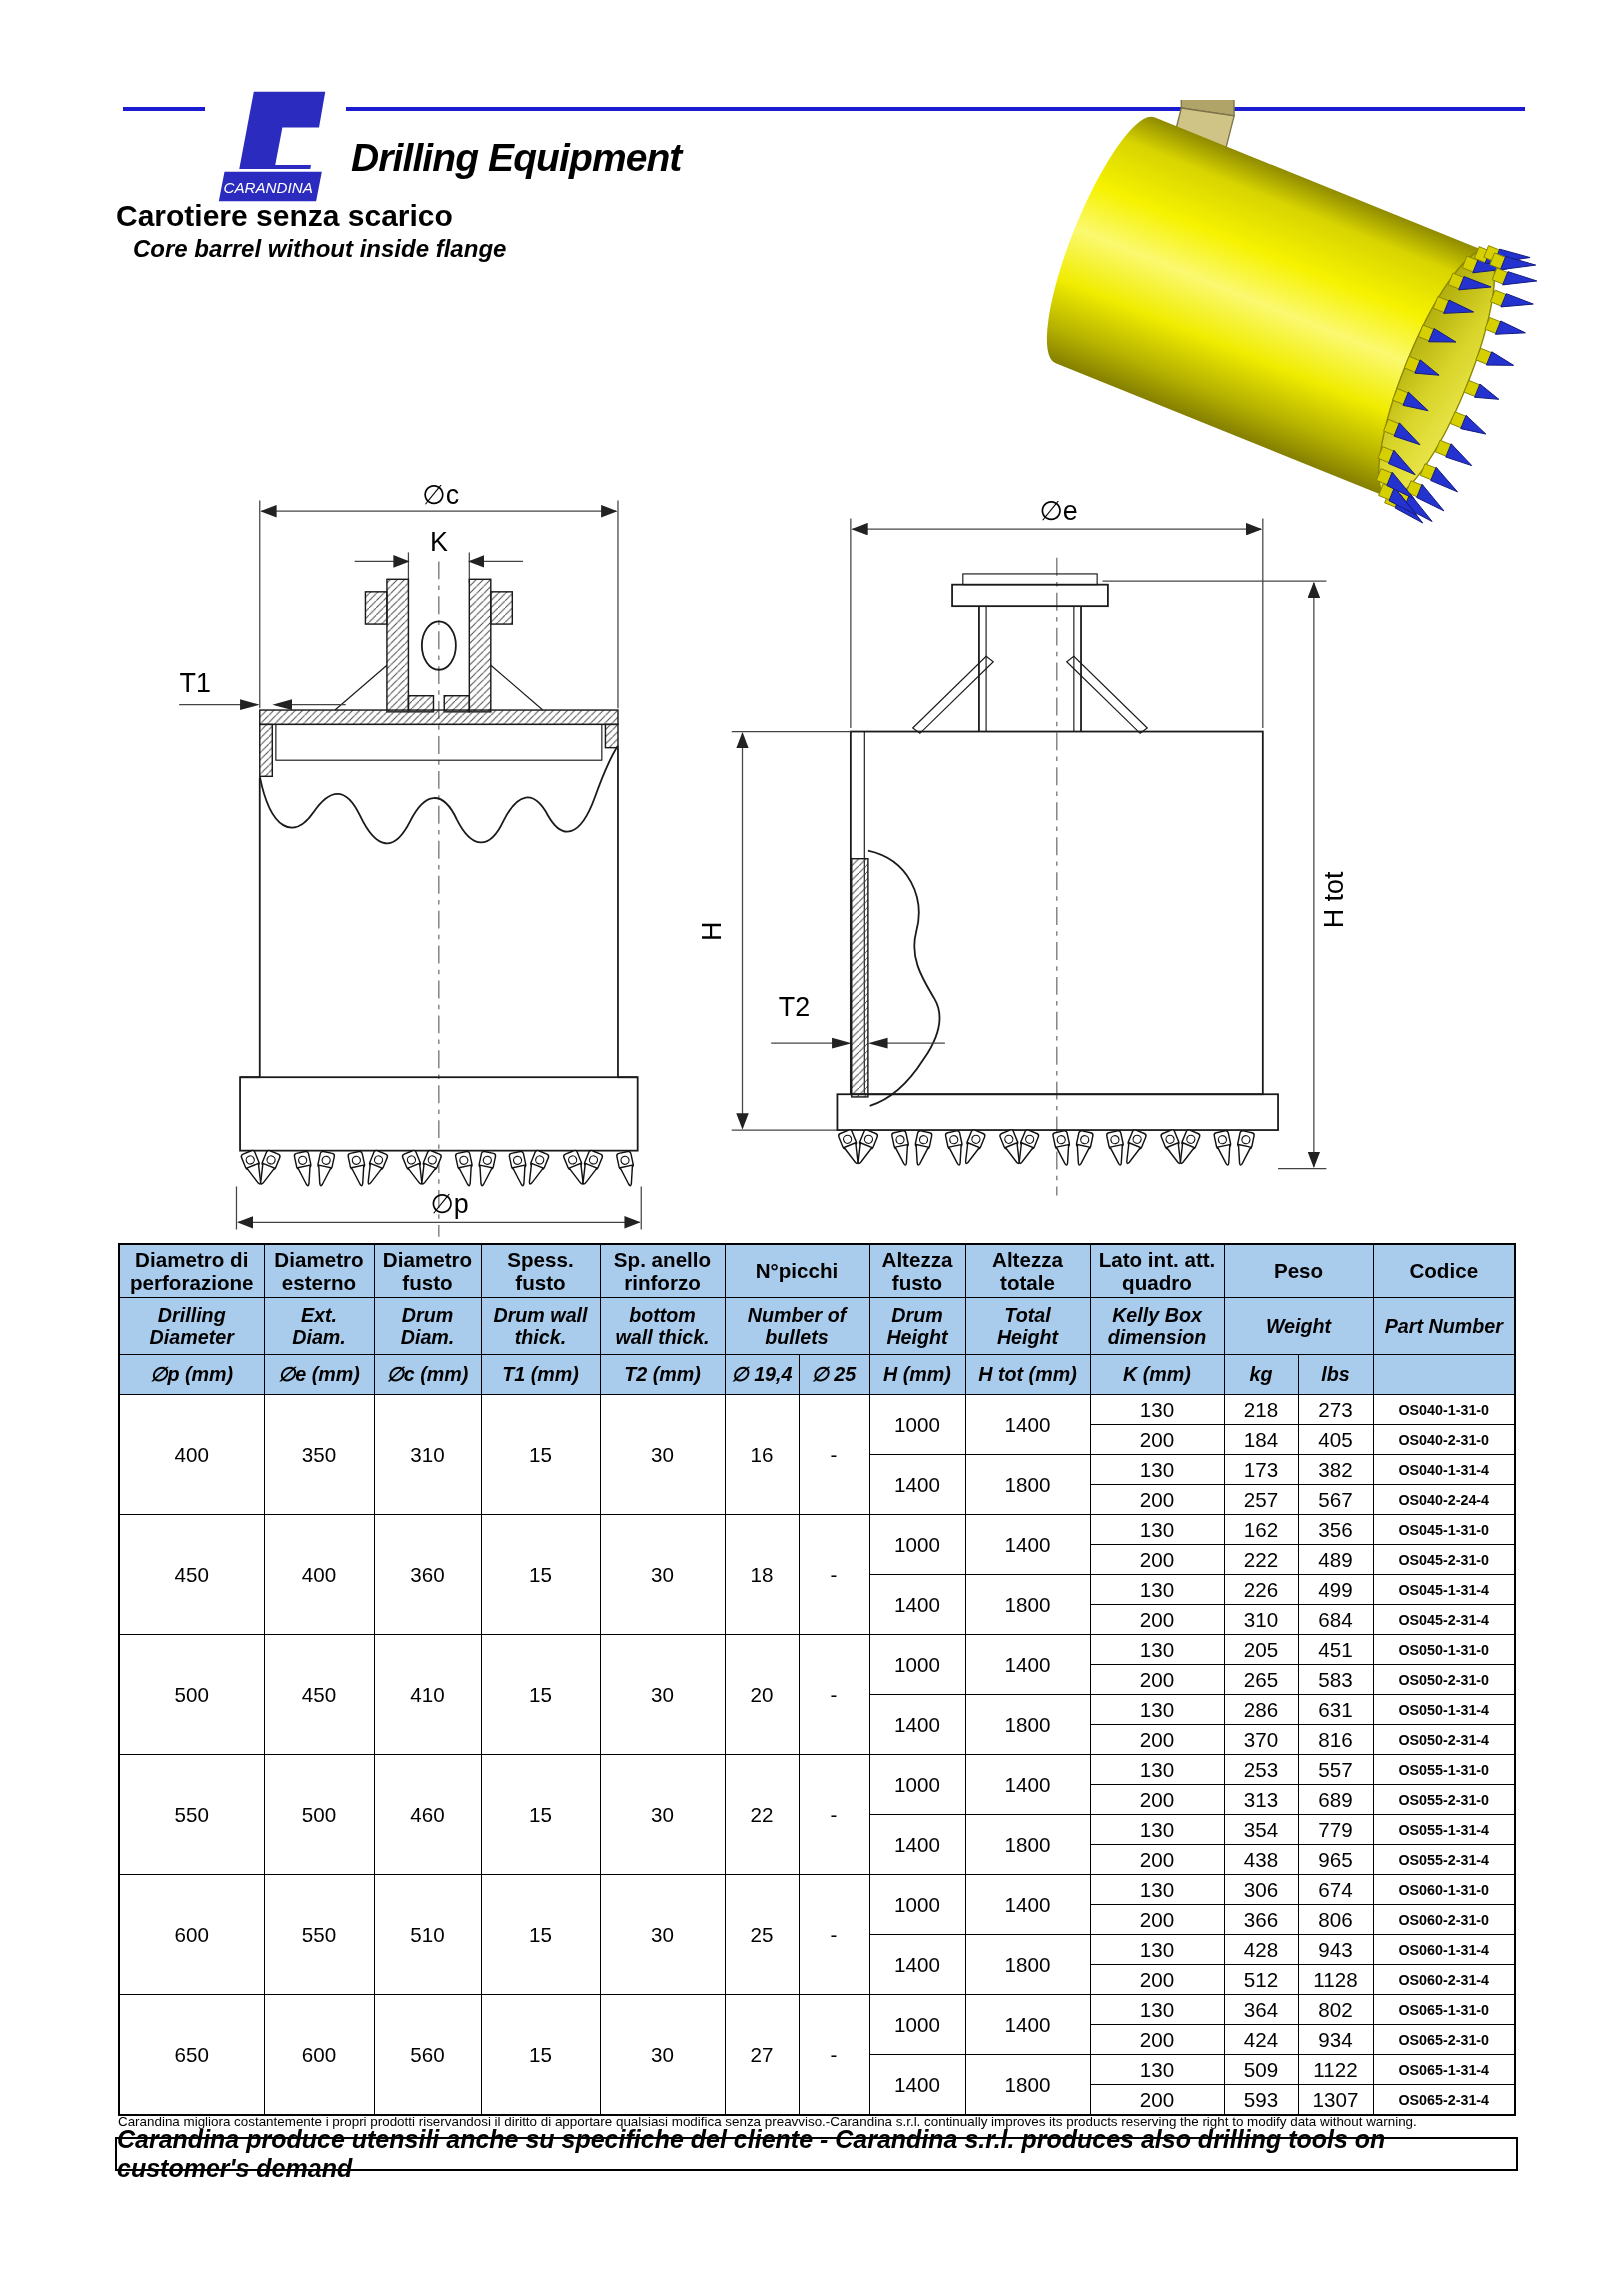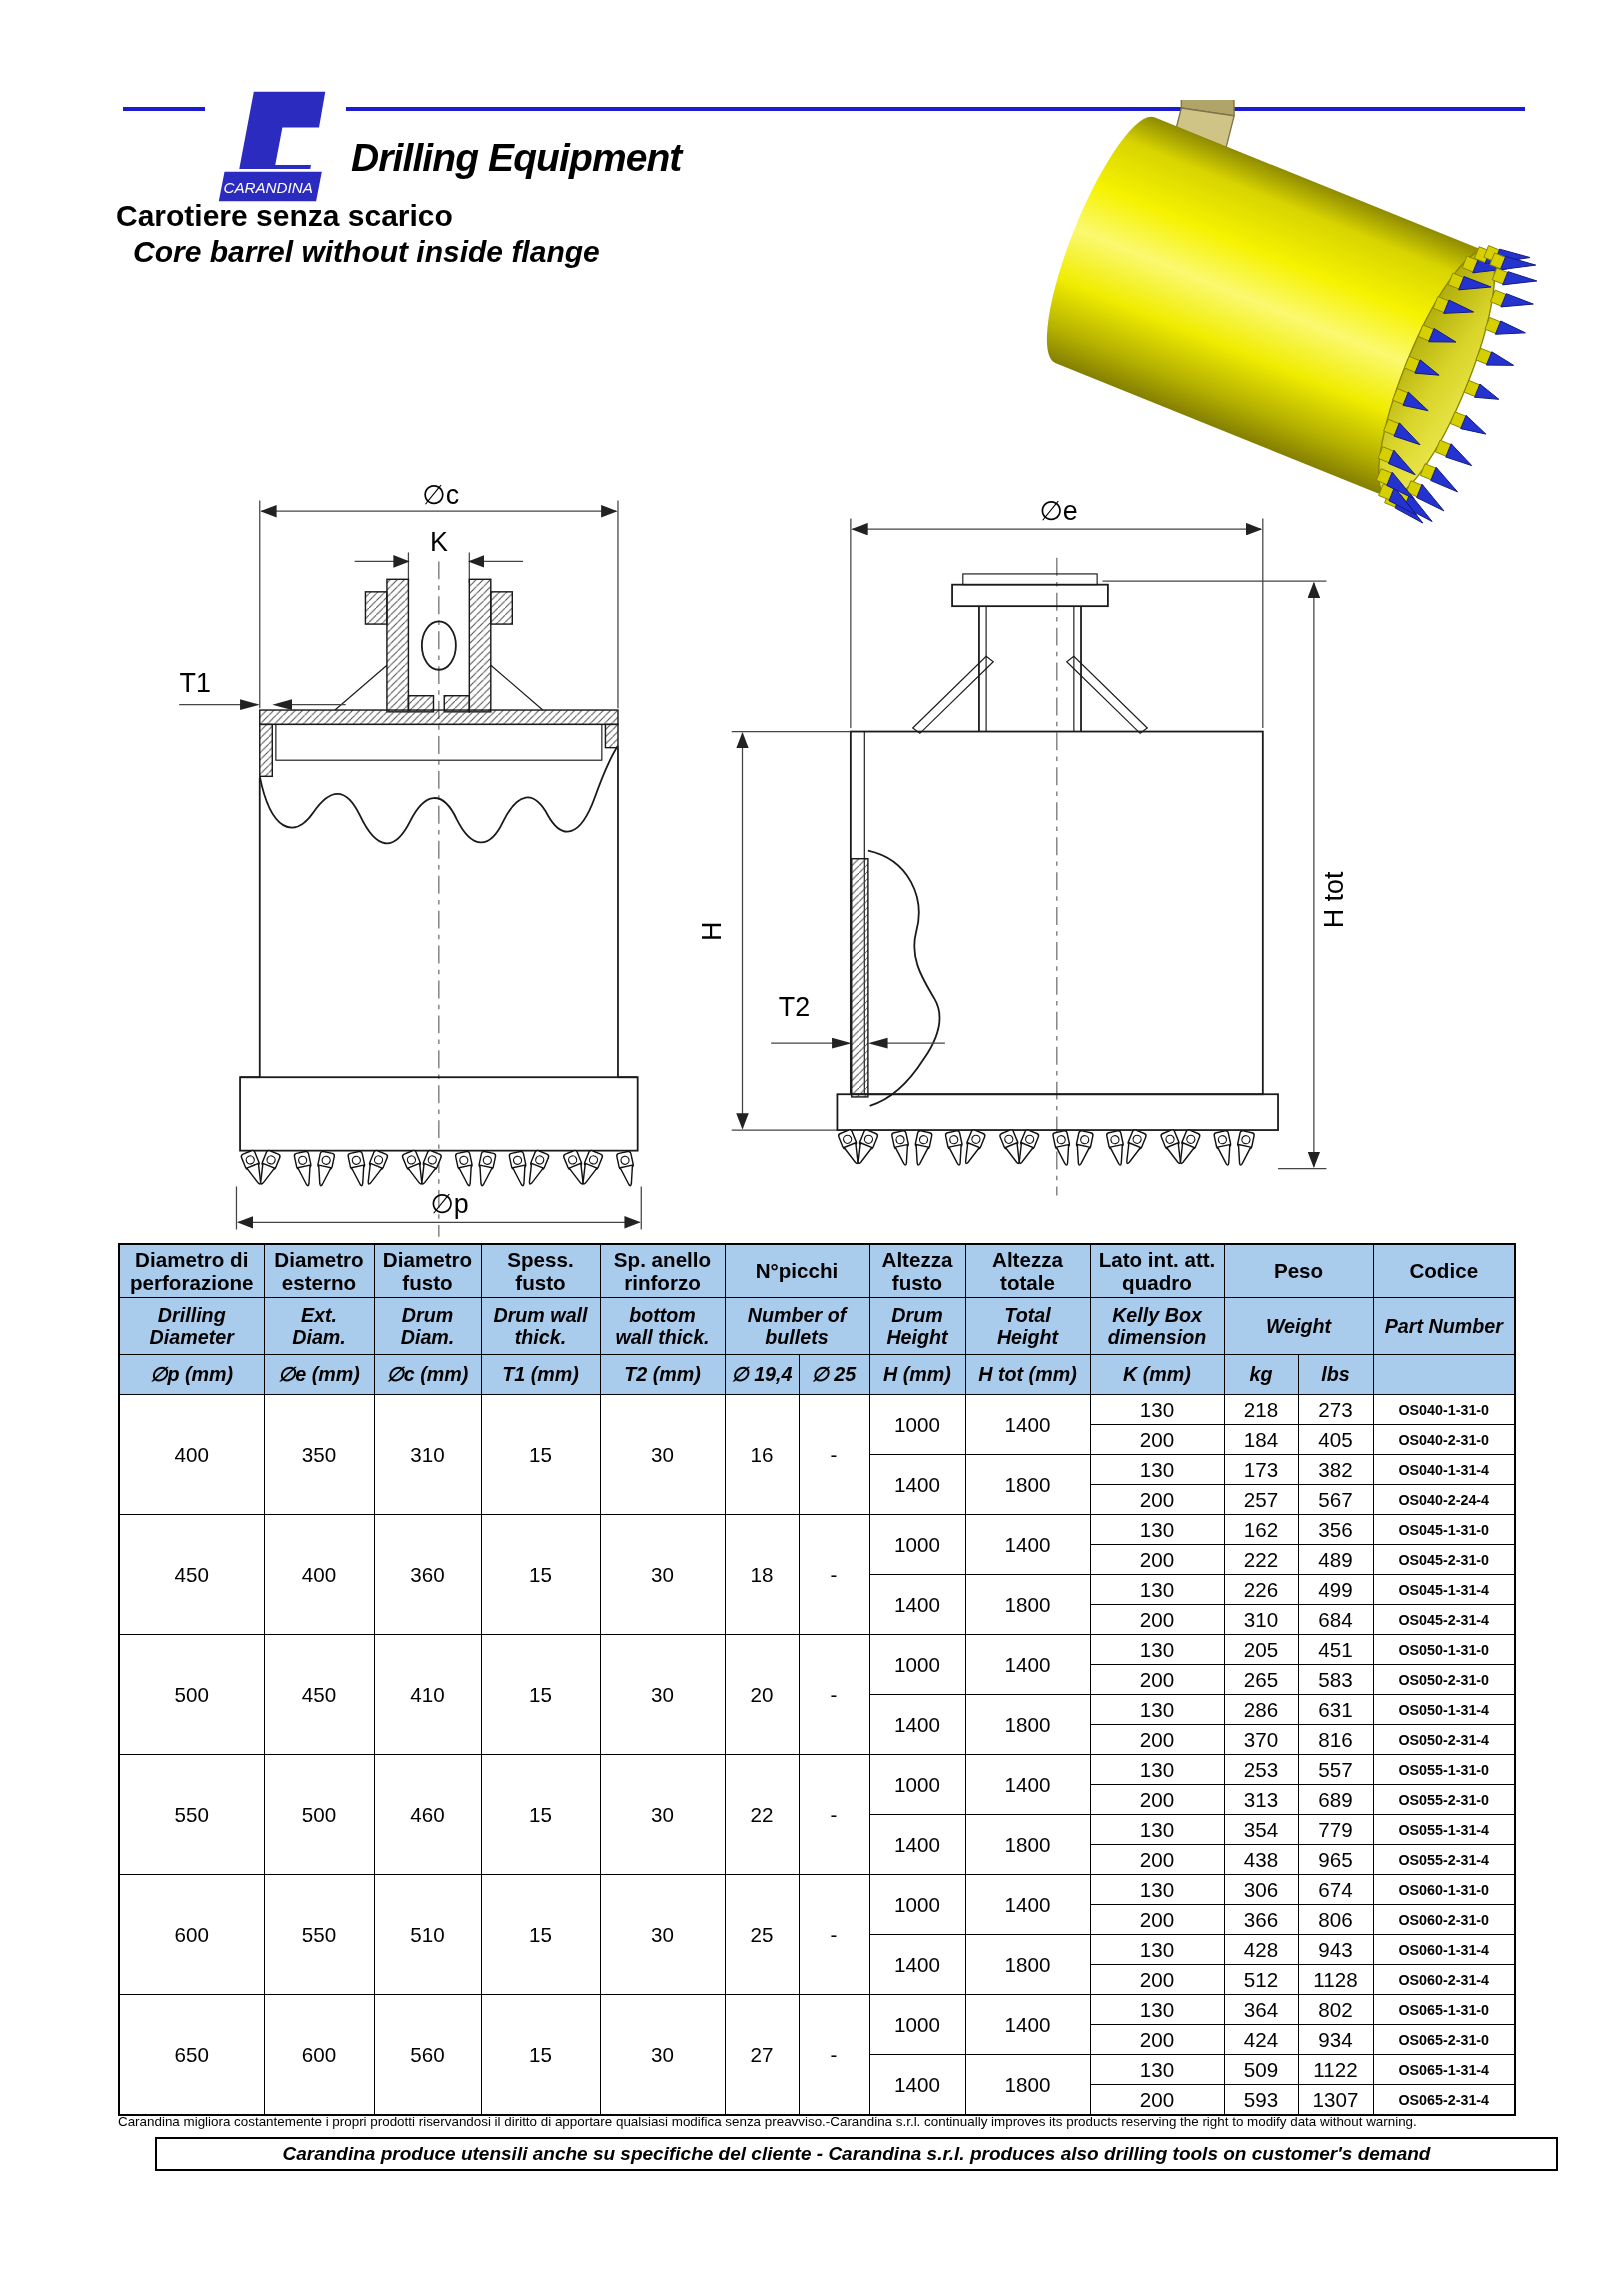--- a/index.html
+++ b/index.html
@@ -13,7 +13,7 @@
   #brand-line{position:absolute;left:351px;top:136px;font-size:39px;font-weight:bold;font-style:italic;
               letter-spacing:-0.9px;}
   #title-it{position:absolute;left:116px;top:199px;font-size:30px;font-weight:bold;}
-  #title-en{position:absolute;left:133px;top:235px;font-size:30px;font-weight:bold;font-style:italic;}
+  #title-en{position:absolute;left:133px;top:235px;font-size:24px;font-weight:bold;font-style:italic;}
   
   .drawing{position:absolute;}
   #front-view{left:161px;top:479px;}

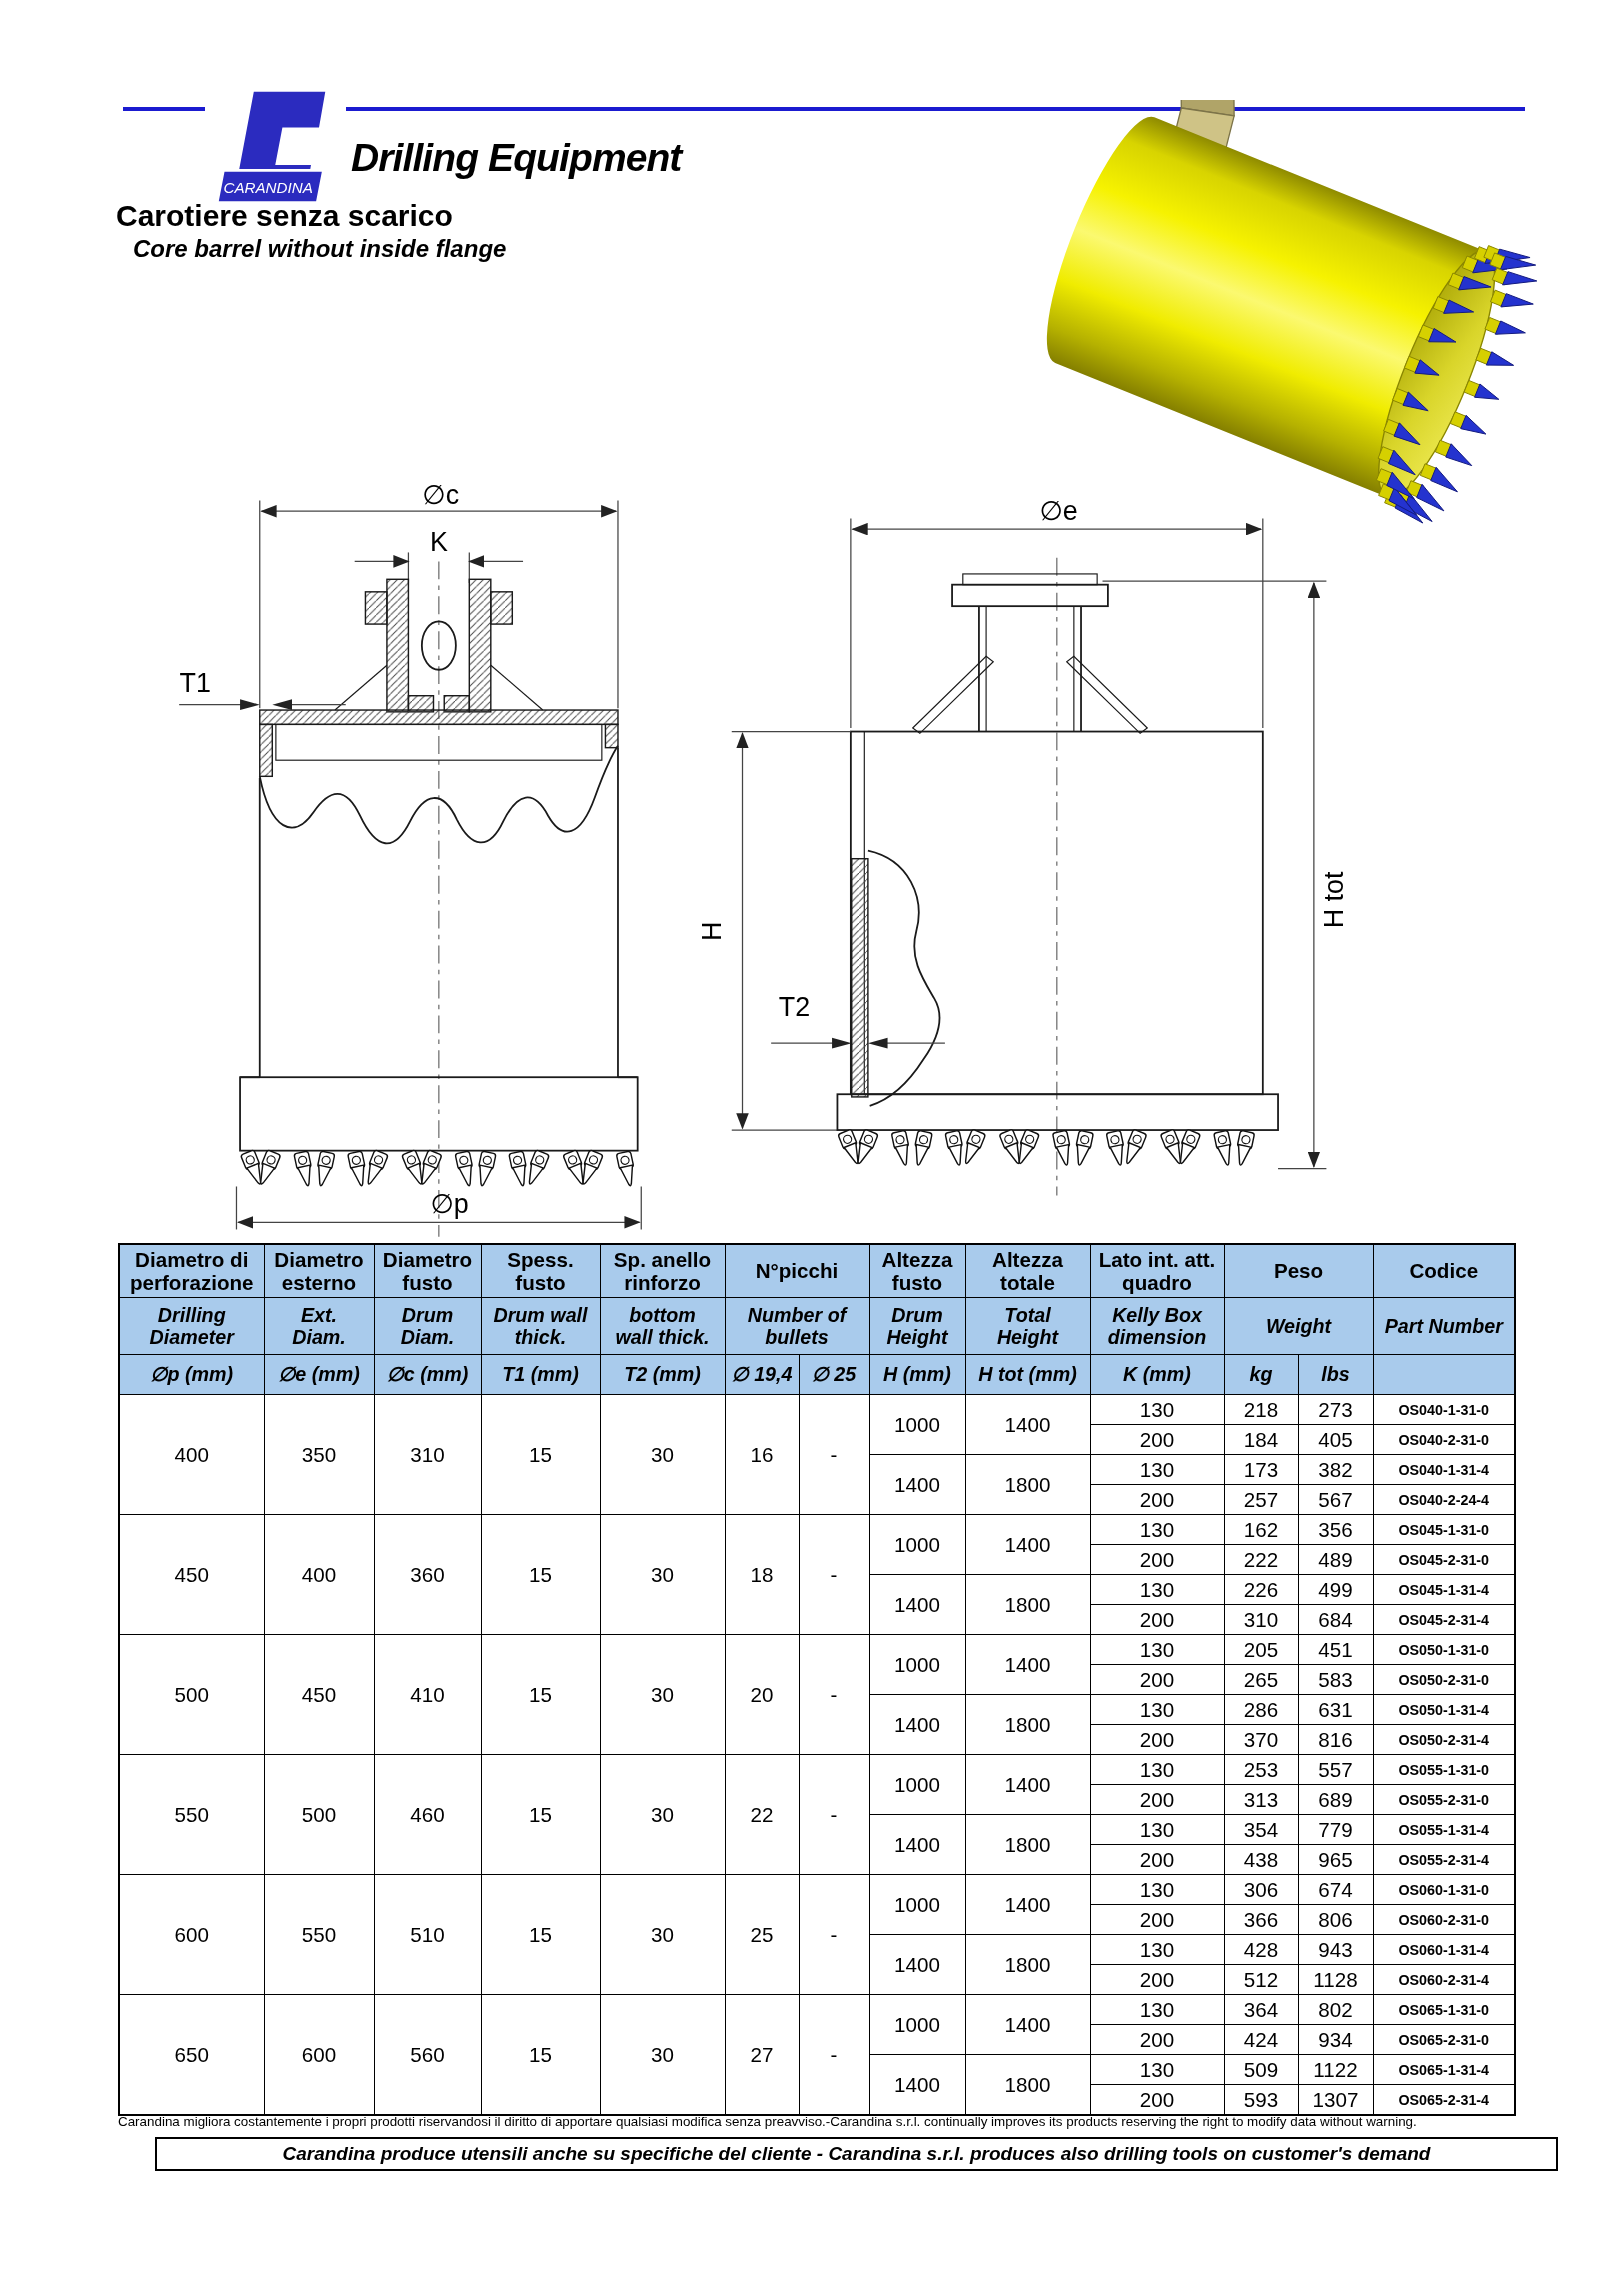--- a/index.html
+++ b/index.html
@@ -44,8 +44,8 @@
   
   #footnote{position:absolute;left:118px;top:2114px;width:1397px;font-size:13.4px;}
   #banner{position:absolute;left:115px;top:2137px;width:1399px;border:2.7px solid #000;height:30px;
-          display:flex;align-items:center;justify-content:center;font-size:19px;font-weight:bold;
-          font-style:italic;margin-left:40px;}
+          display:flex;align-items:center;justify-content:center;font-size:25px;font-weight:bold;
+          font-style:italic;}
 </style>
 </head>
 <body>

